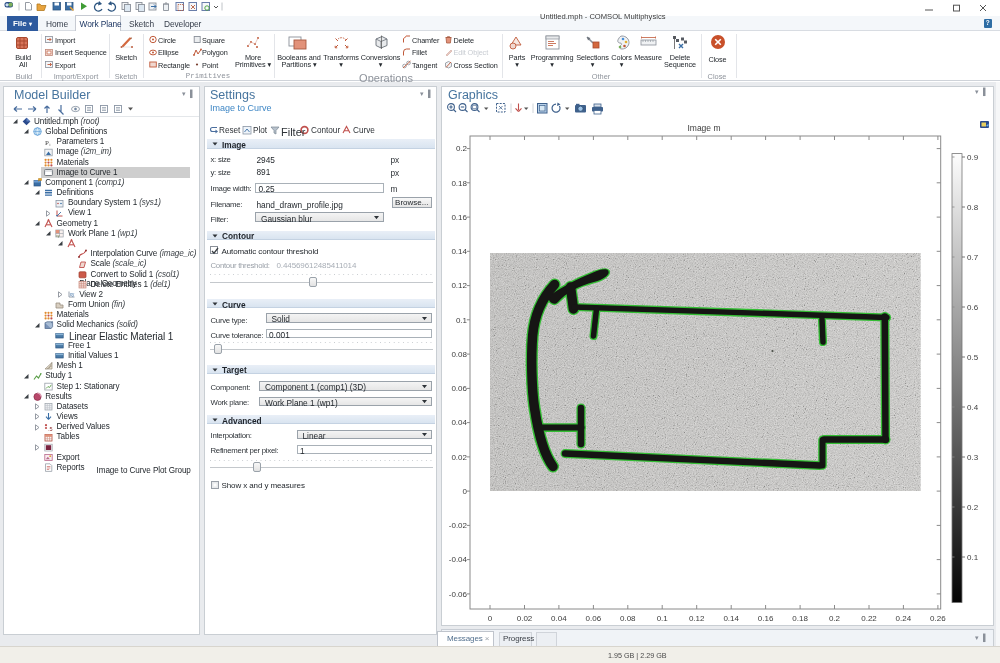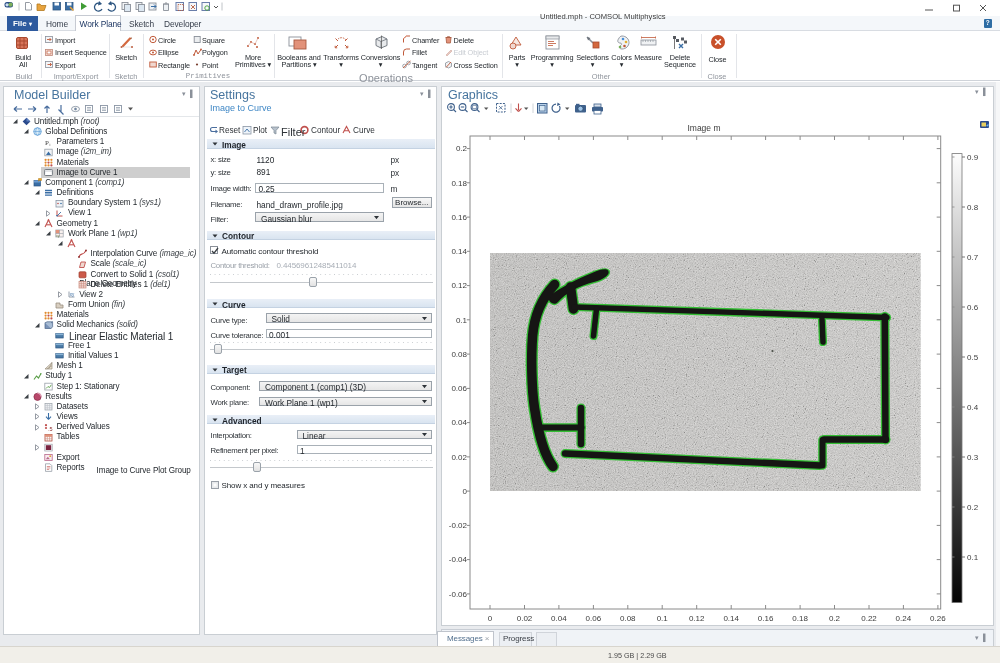--- a/index.html
+++ b/index.html
@@ -550,7 +550,7 @@
   </svg>
 <div class="lbl" style="left:222px;top:139.8px;font-size:8.3px;font-weight:bold;color:#1e232a;">Image</div>
 <div class="lbl" style="left:210.5px;top:155px;font-size:7.8px;letter-spacing:-0.28px;color:#2e3338;">x: size</div>
-<div class="lbl" style="left:256.5px;top:154.5px;font-size:8.3px;color:#24292e;">1120</div>
+<div class="lbl" style="left:256.5px;top:154.5px;font-size:8.3px;color:#24292e;">2945</div>
 <div class="lbl" style="left:390.5px;top:155px;font-size:8.3px;color:#2e3338;">px</div>
 <div class="lbl" style="left:210.5px;top:167.5px;font-size:7.8px;letter-spacing:-0.28px;color:#2e3338;">y: size</div>
 <div class="lbl" style="left:256.5px;top:167px;font-size:8.3px;color:#24292e;">891</div>

